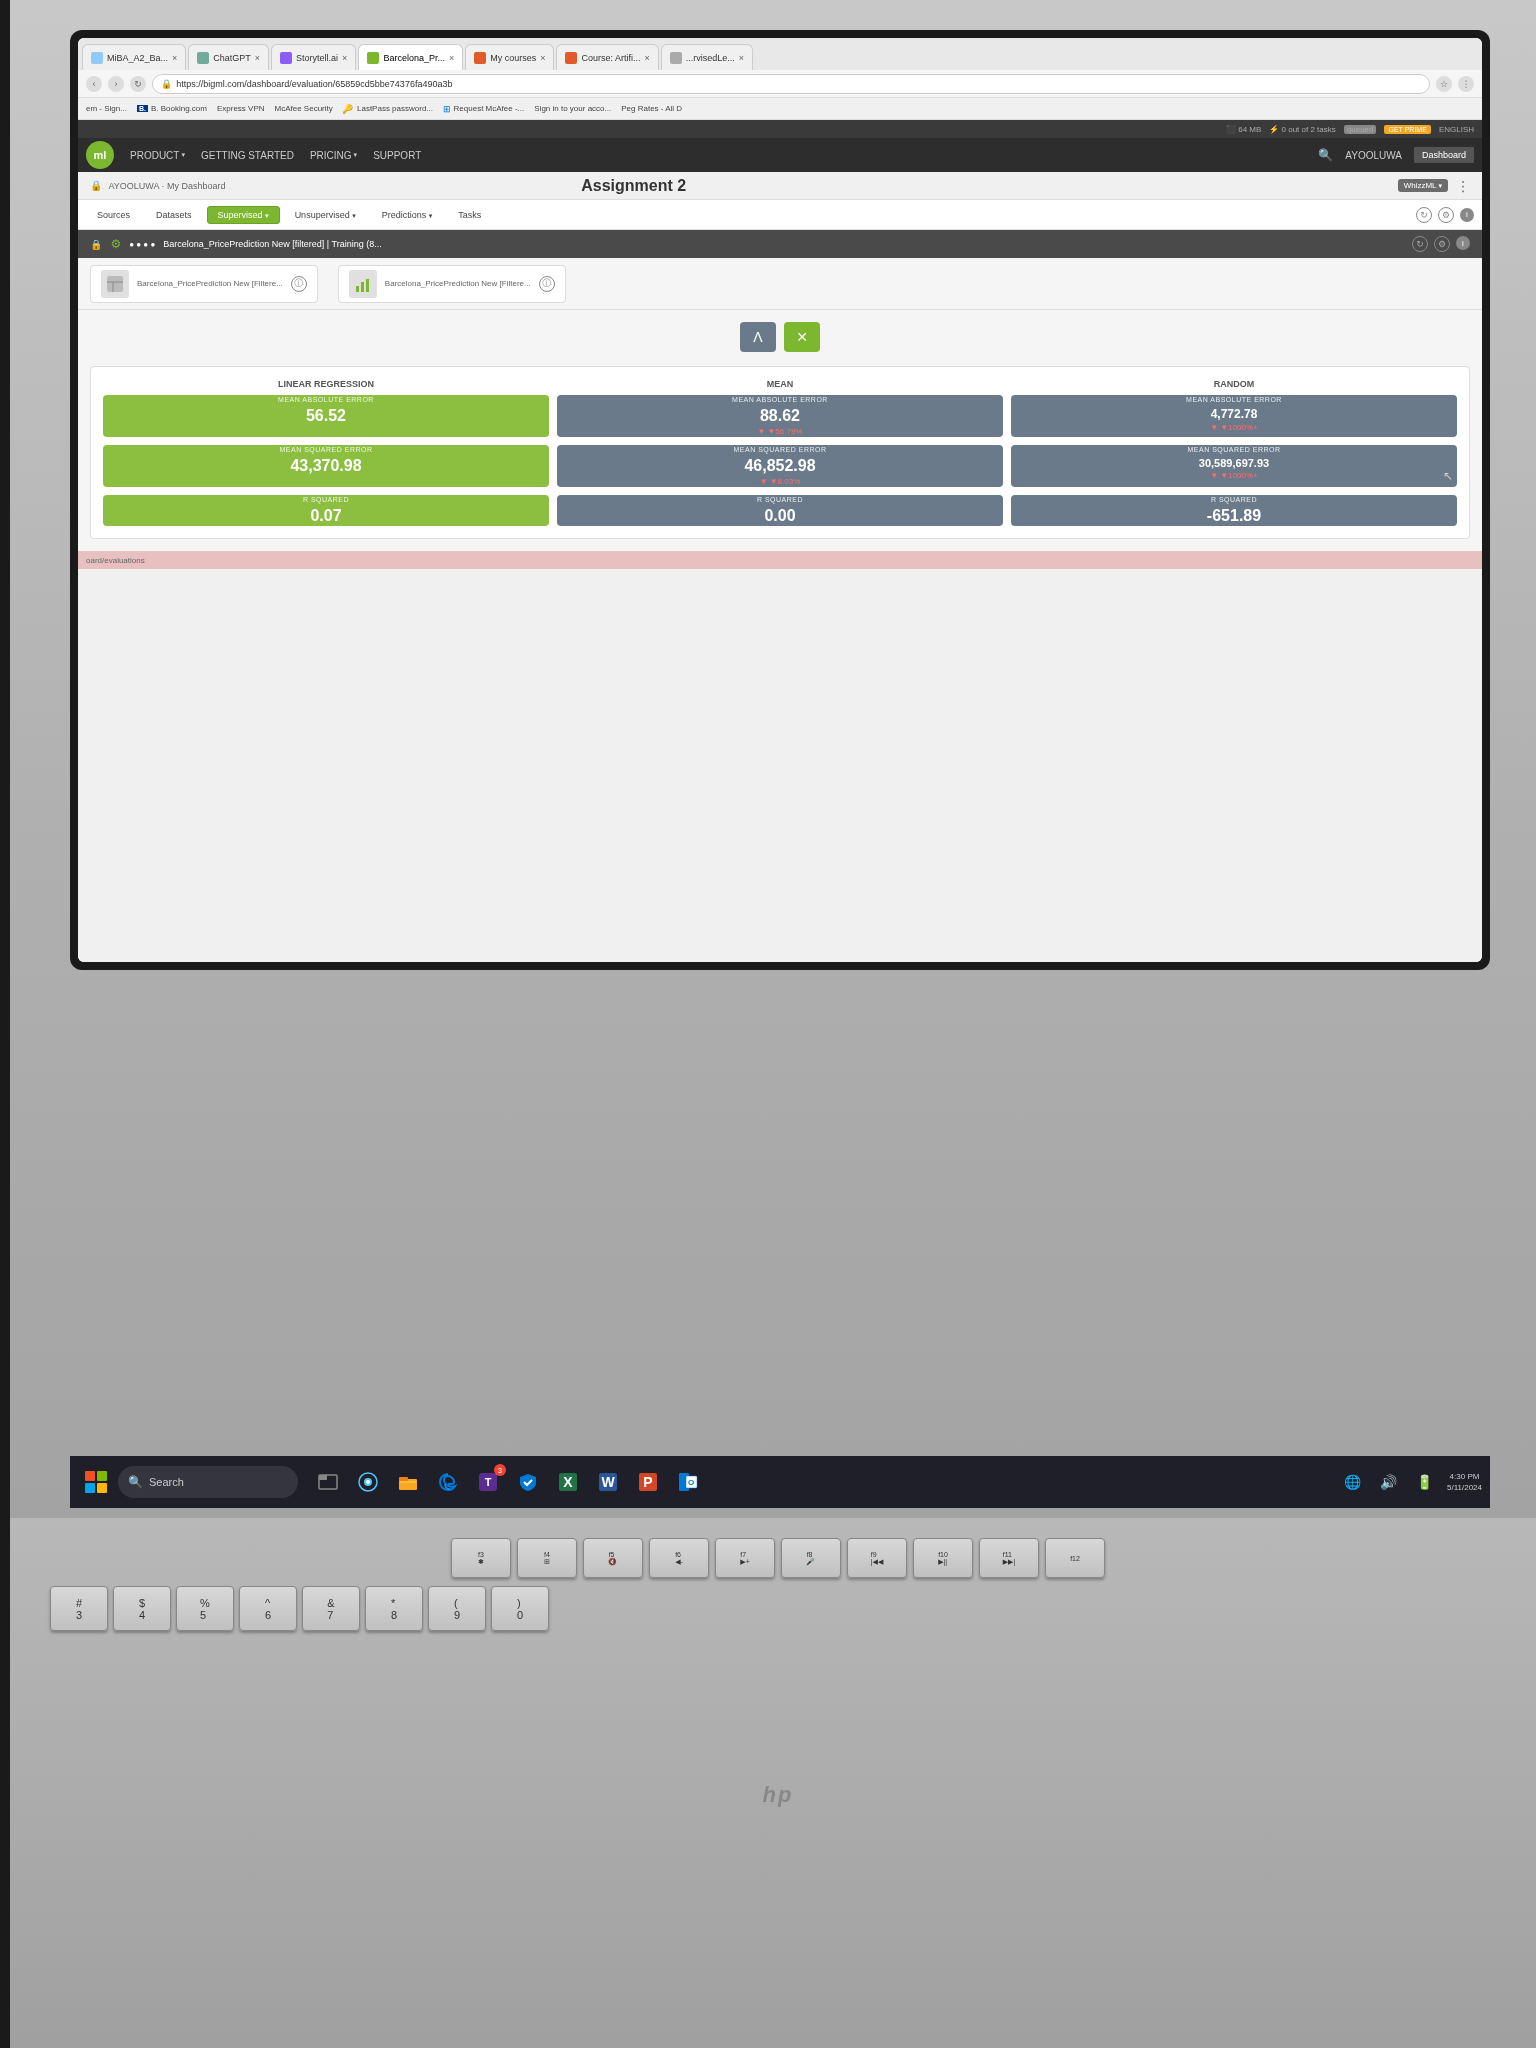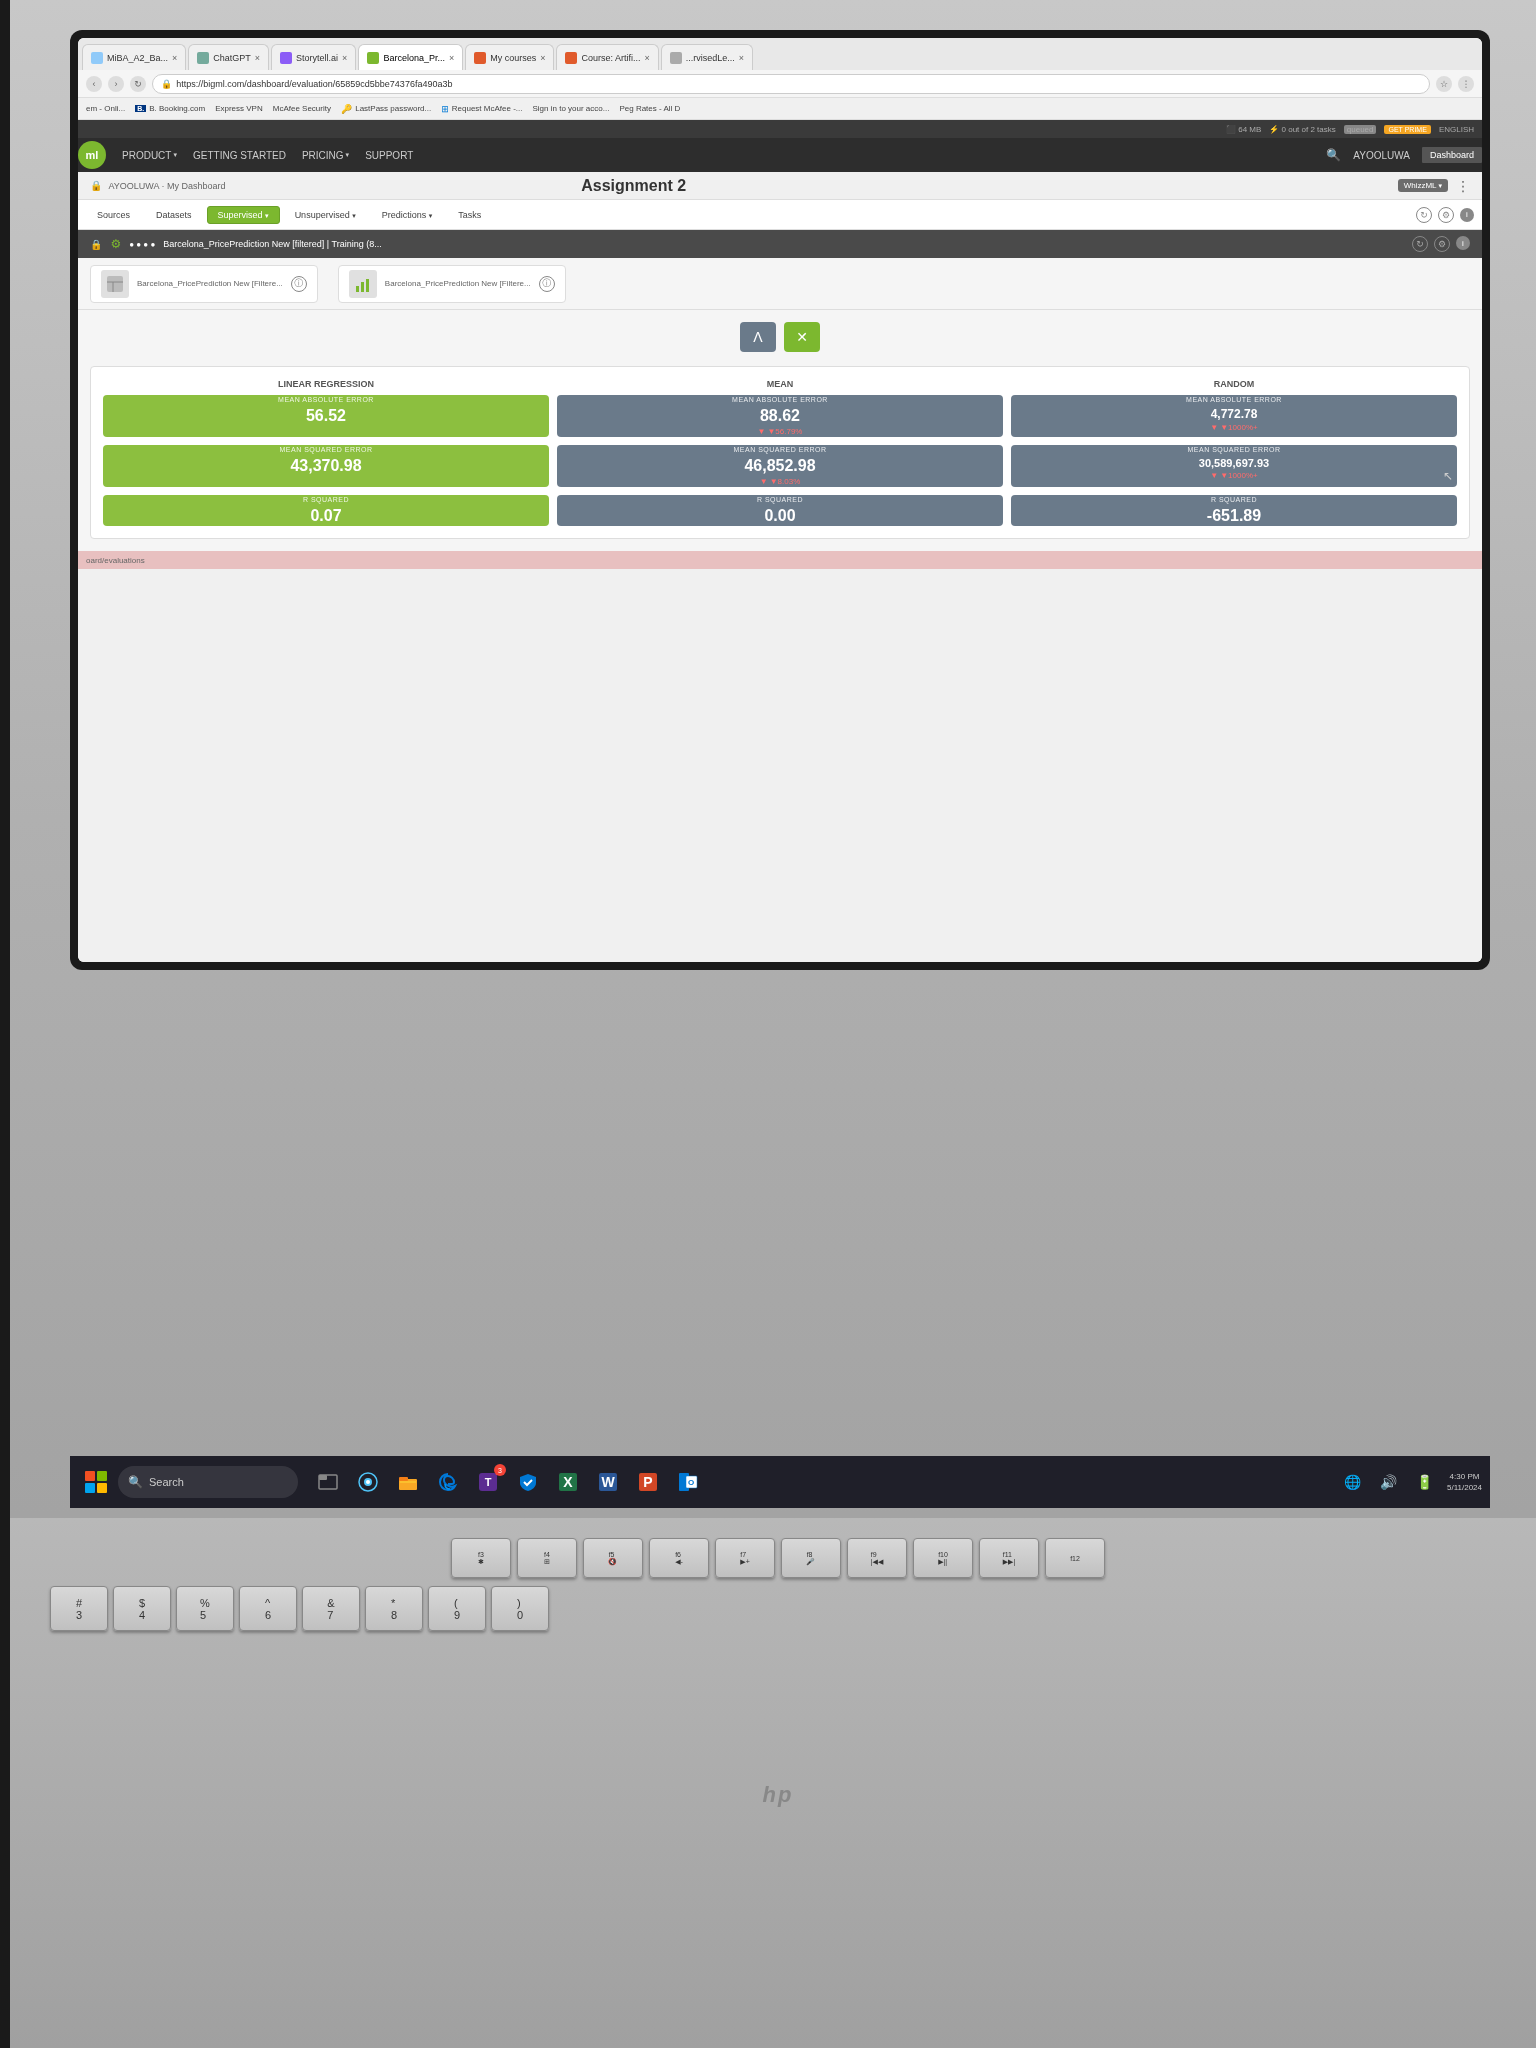--- a/index.html
+++ b/index.html
@@ -655,7 +655,7 @@
 
       <div class="bookmarks-bar">
         <div class="bookmark-item">
-          <span>em - Onli...</span>
+          <span>em - Sign...</span>
         </div>
         <div class="bookmark-item">
           <span style="background:#003580;color:white;padding:0 2px;font-size:7px;font-weight:bold;">B.</span>

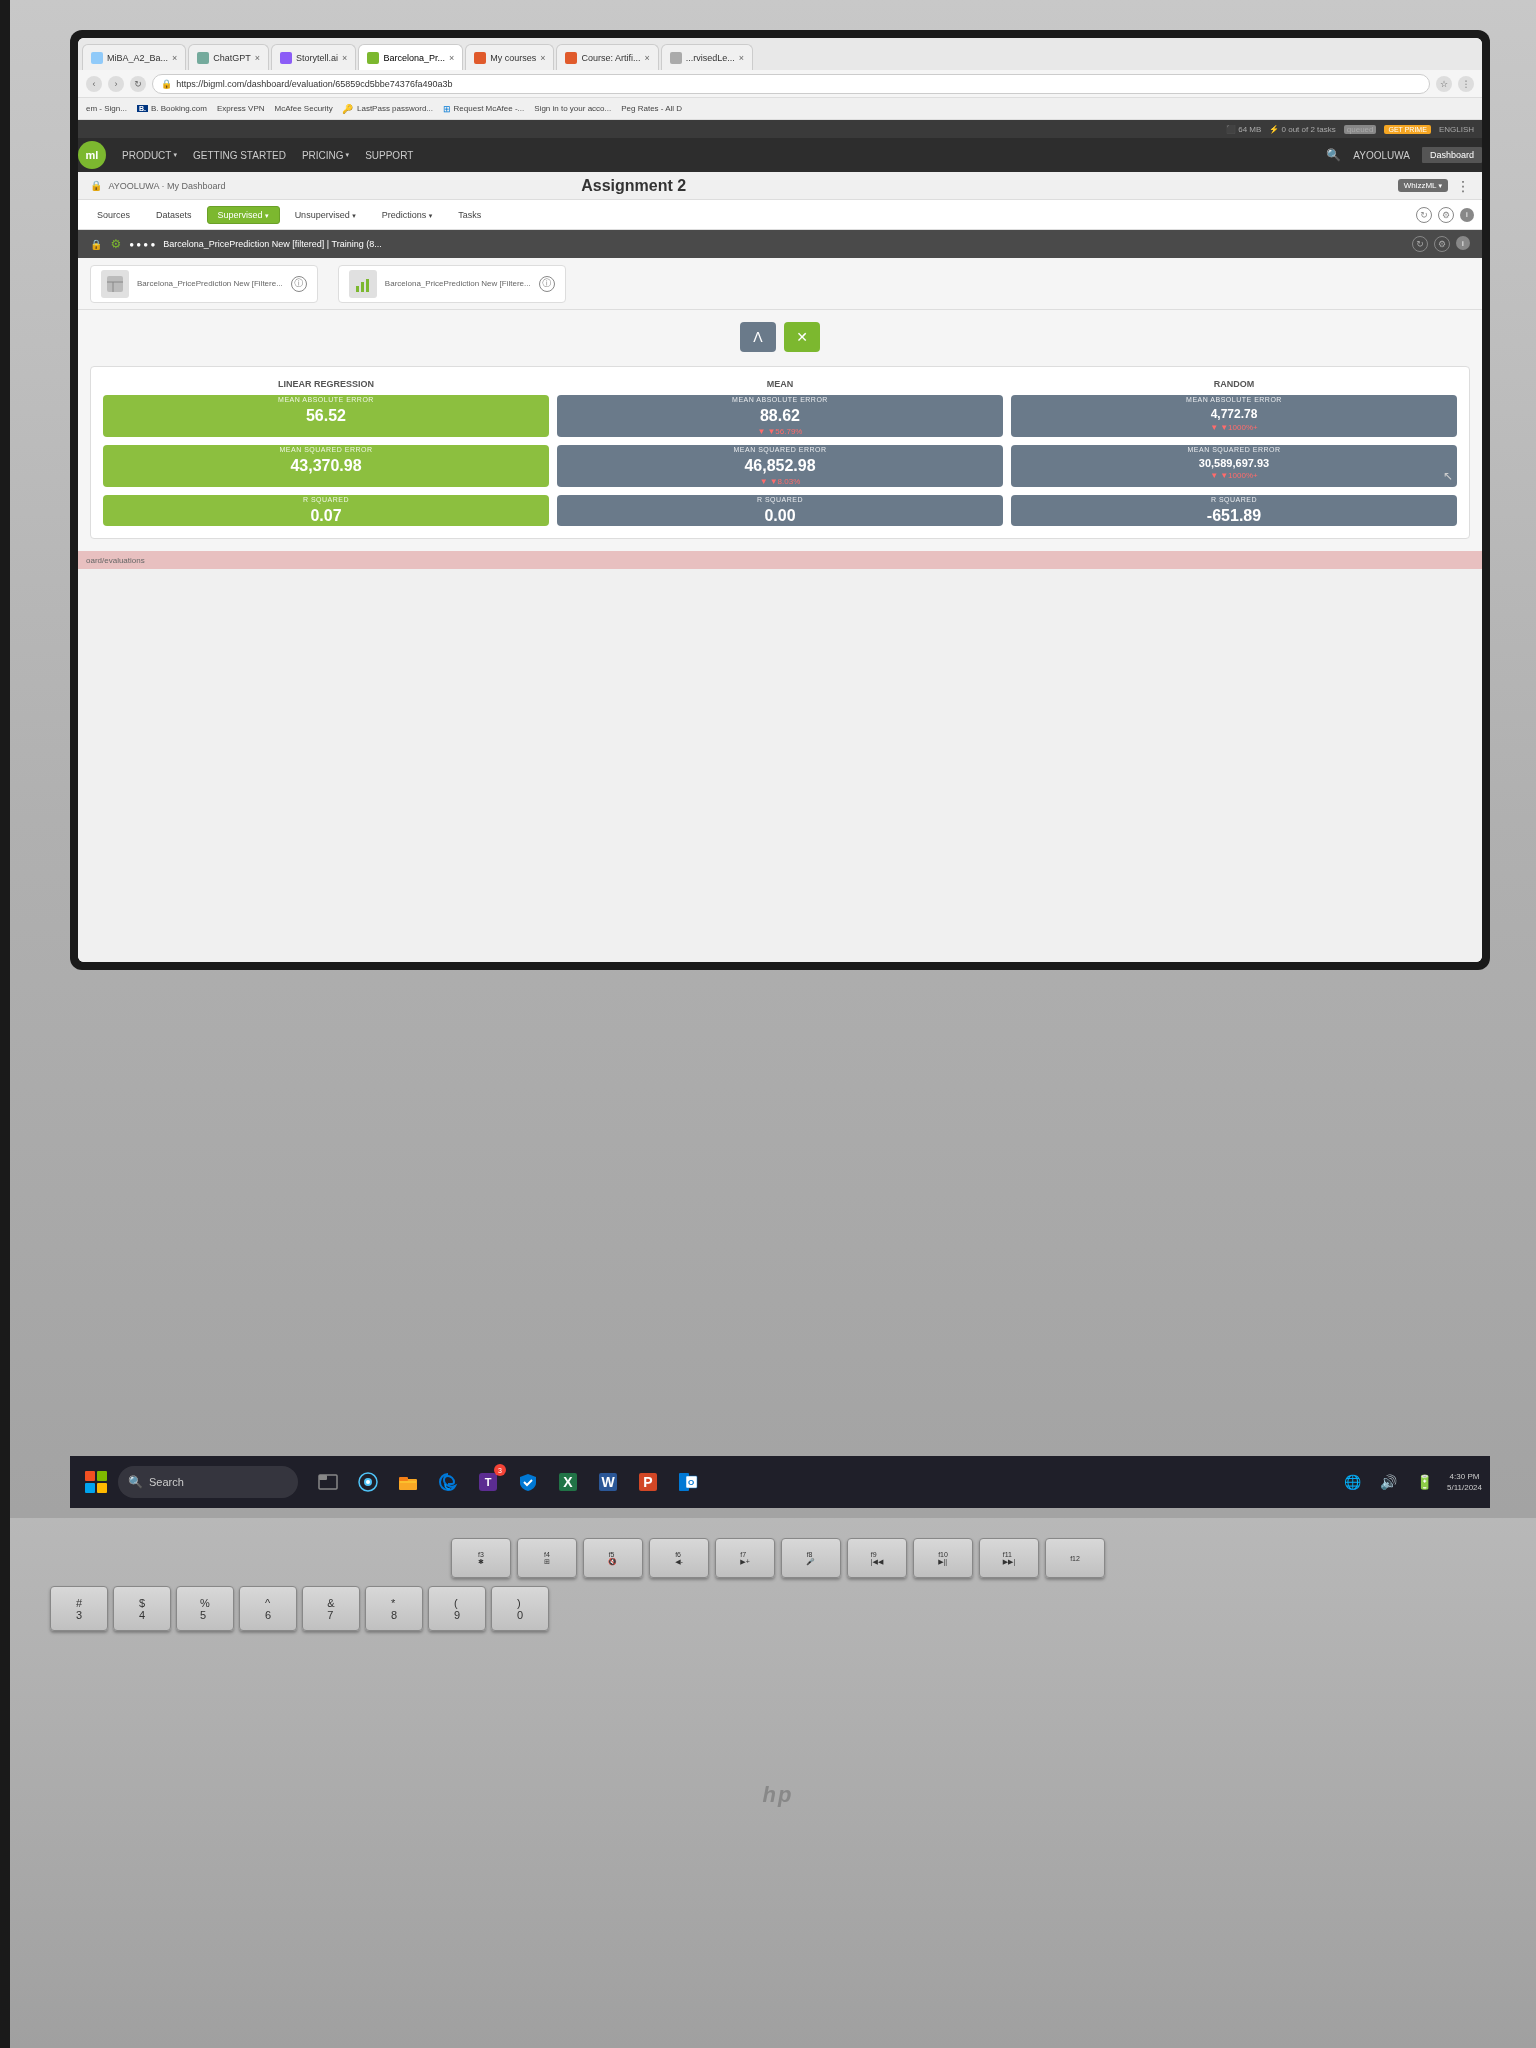--- a/index.html
+++ b/index.html
@@ -163,7 +163,7 @@
       background: #2d2d2d;
       display: flex;
       align-items: center;
-      padding: 0 0;
+      padding: 0 8px;
       gap: 16px;
       color: #ccc;
       font-size: 10px;

